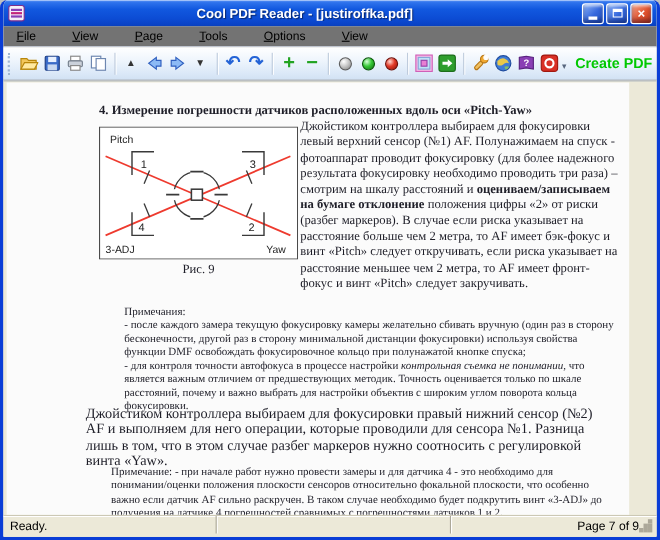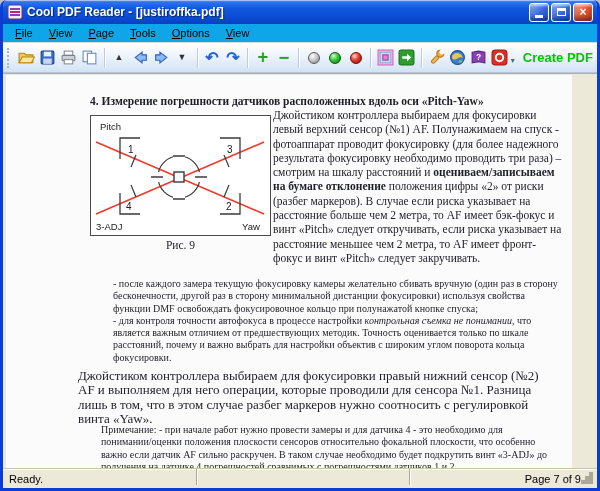--- a/index.html
+++ b/index.html
@@ -18,6 +18,7 @@
     height:24px; flex:0 0 24px; display:flex; align-items:center; padding:0 4px;
     background:linear-gradient(180deg,#5E96F5 0%,#2E72EC 10%,#1158DF 35%,#0C4CD4 70%,#0A43C6 92%,#0940BC 100%);
     box-shadow: inset 0 1px 0 rgba(255,255,255,.45);
+    text-align: center;
   }
   .app-icon { width:16px; height:16px; margin-right:4px; flex:0 0 16px; }
   .win-title {

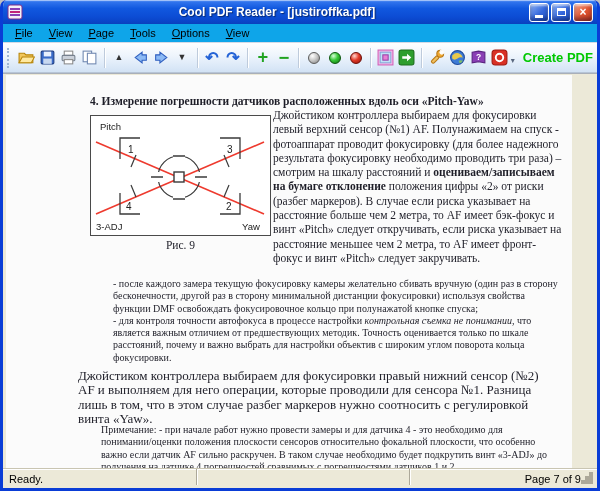--- a/index.html
+++ b/index.html
@@ -39,8 +39,8 @@
 
   
   .menubar {
-    height:19px; flex:0 0 19px; background:#0ea5e9; display:flex; align-items:center;
-    padding-left:4px; border-bottom:1px solid #D4DAE6; font-size:11px; color:#000;
+    height:19px; flex:0 0 19px; background:#737373; display:flex; align-items:center;
+    padding-left:4px; border-bottom:1px solid #D4DAE6; font-size:11px; color:#000;gap:17px;
   }
   .menu-item { display:inline-block; padding:2px 8px; cursor:default; }
   .menu-item::first-letter { text-decoration:underline; }

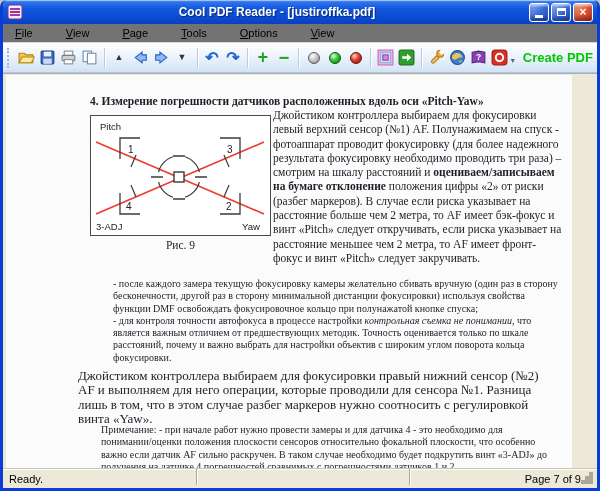--- a/index.html
+++ b/index.html
@@ -319,6 +319,7 @@
       <div class="para1"><span>Джойстиком контроллера выбираем для фокусировки левый верхний сенсор (№1) AF. Полунажимаем на спуск -  фотоаппарат проводит фокусировку (для более надежного результата фокусировку необходимо проводить три раза) – смотрим на шкалу расстояний и </span><b>оцениваем/записываем на бумаге отклонение</b><span> положения цифры «2» от риски (разбег маркеров). В случае если риска указывает на расстояние больше чем 2 метра, то AF имеет бэк-фокус и винт «Pitch» следует откручивать, если  риска указывает на расстояние меньшее чем 2 метра, то AF имеет фронт-фокус и винт «Pitch» следует закручивать.</span></div>
 
       <div class="notes">
+        <div>Примечания:</div>
         <div>- после каждого замера текущую фокусировку камеры желательно сбивать вручную (один раз в сторону бесконечности, другой раз в сторону минимальной дистанции фокусировки)  используя свойства функции DMF освобождать фокусировочное кольцо при полунажатой кнопке спуска;</div>
         <div><span>- для контроля точности автофокуса в процессе настройки </span><i>контрольная съемка не понимании</i><span>, что является важным отличием от предшествующих методик. Точность оценивается только по шкале расстояний, почему и важно выбрать для настройки объектив с широким углом поворота кольца фокусировки.</span></div>
       </div>

